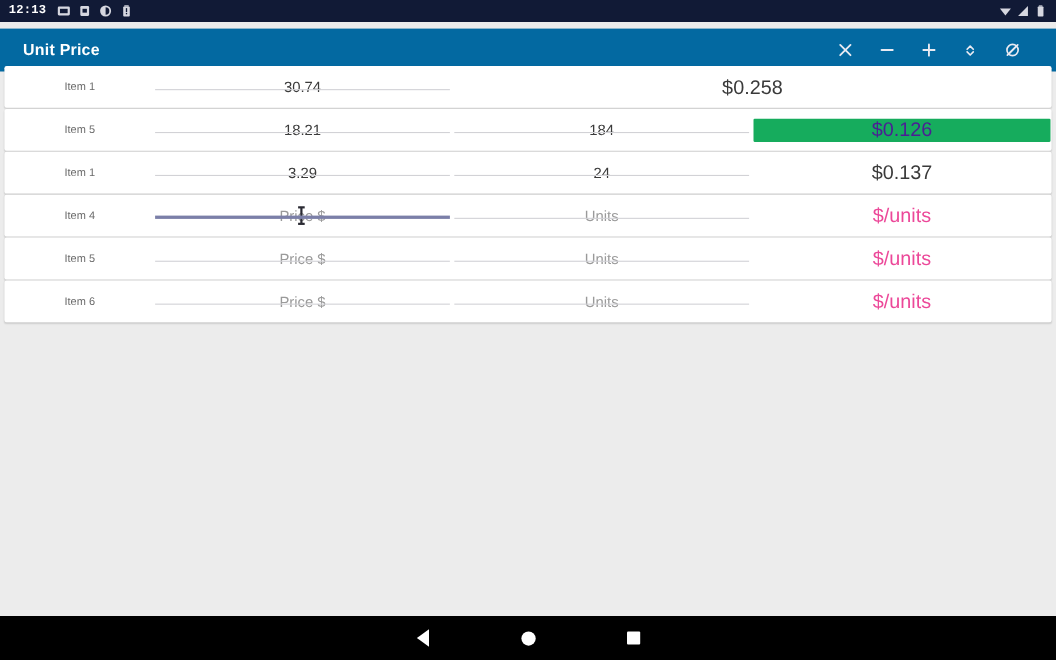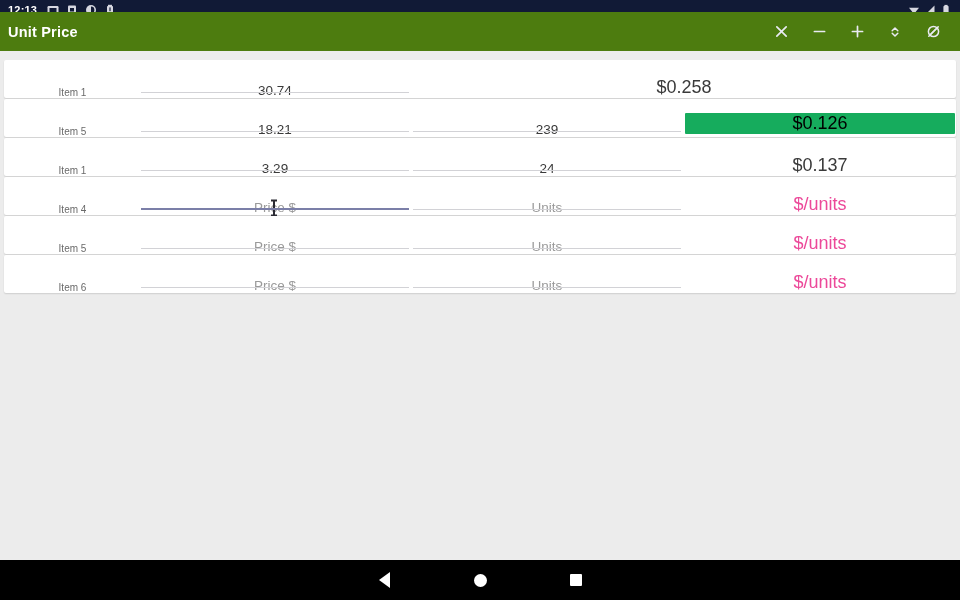--- a/index.html
+++ b/index.html
@@ -15,7 +15,7 @@
   .statusbar{
     position:absolute; top:0; left:0; width:960px; height:20px;
     background:#111a36; display:flex; align-items:center;
-    padding:0 8px; color:#fff;
+    padding:0 8px; color:#fff;font-family:Liberation Mono, monospace;
   }
   .status-clock{ font-size:11px; font-weight:bold; letter-spacing:.2px; }
   .status-left-icons{ display:flex; align-items:center; gap:7px; margin-left:10px; }

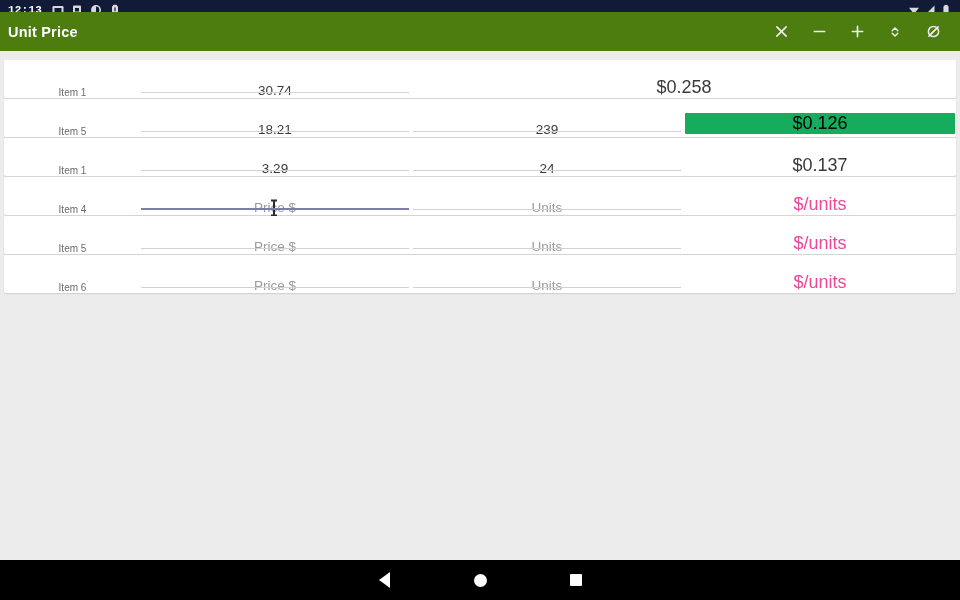--- a/index.html
+++ b/index.html
@@ -25,8 +25,8 @@
 
   
   .appbar{
-    position:absolute; top:12px; left:0; width:960px; height:39px;
-    background:#4d7c0f; display:flex; align-items:center; padding:0 8px;
+    position:absolute; top:26px; left:0; width:960px; height:39px;
+    background:#0369a1; display:flex; align-items:center; padding:0 21px;
   }
   .appbar-title{ color:#fff; font-size:14.5px; font-weight:bold; letter-spacing:.2px; }
   .appbar-actions{ margin-left:auto; display:flex; align-items:center; gap:0px; }

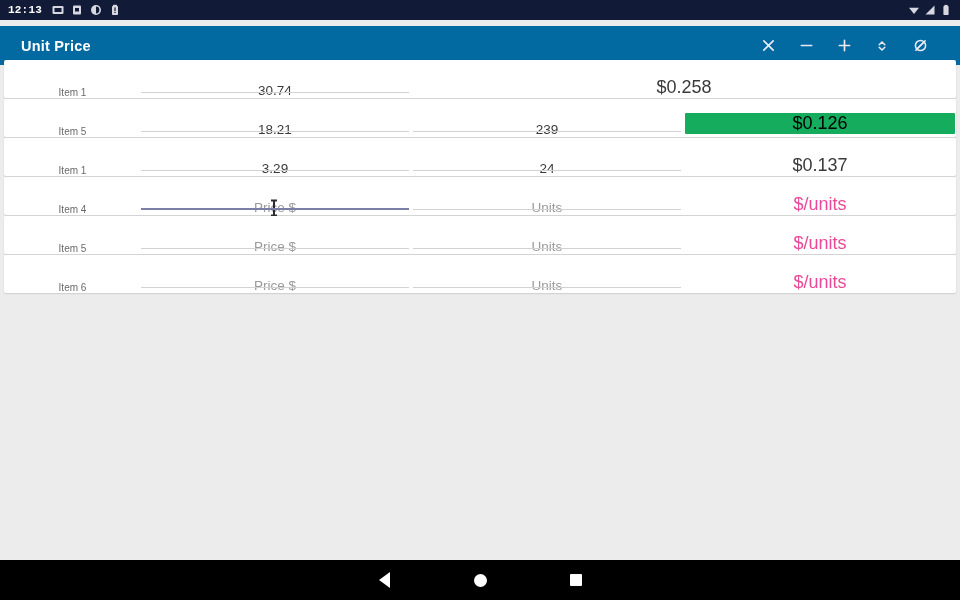--- a/index.html
+++ b/index.html
@@ -42,7 +42,7 @@
     position:relative; height:38px; margin:1px 4px 1px 4px;
     background:#fff; border-radius:2px;
     box-shadow:0 1px 1.5px rgba(0,0,0,.13);
-    display:flex; align-items:flex-end;
+    display:flex; align-items:center;
   }
   .cell-item{
     width:137px; display:flex; align-items:center; justify-content:center;

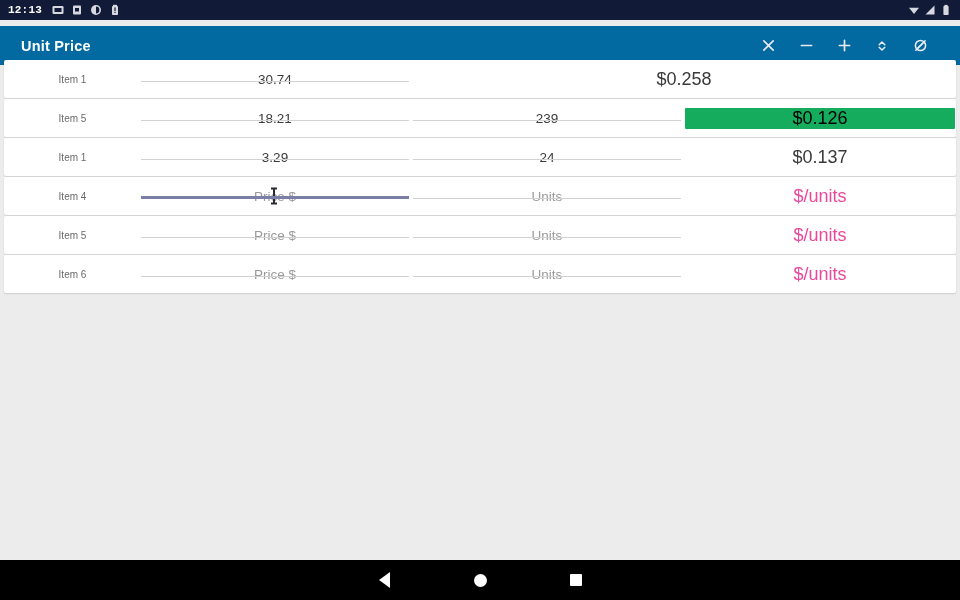--- a/index.html
+++ b/index.html
@@ -218,7 +218,7 @@
         <span class="underline"></span>
       </div>
       <div class="cell-input">
-        <span class="val">239</span>
+        <span class="val">184</span>
         <span class="underline"></span>
       </div>
       <div class="cell-result highlight">$0.126</div>

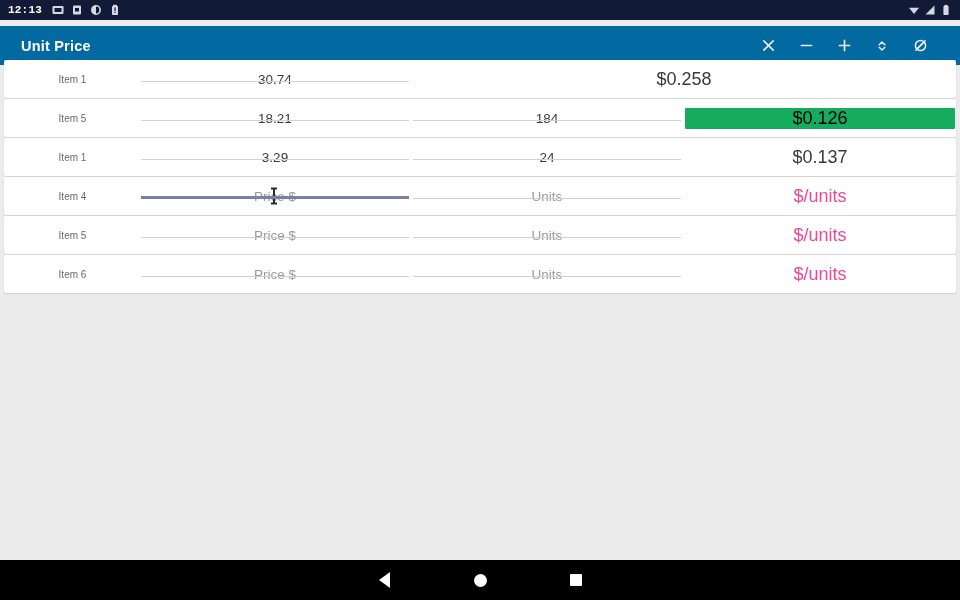--- a/index.html
+++ b/index.html
@@ -63,7 +63,7 @@
     font-size:18px; color:#3a3a3a; margin-left:4px; margin-right:1px;
   }
   .cell-result.highlight{
-    background:#16ac5d; color:#000000; border-radius:1px;
+    background:#16ac5d; color:#4c1d95; border-radius:1px;
     margin:3px 1px 3px 4px;
   }
   .cell-result .ph{ color:#ec4899; }

